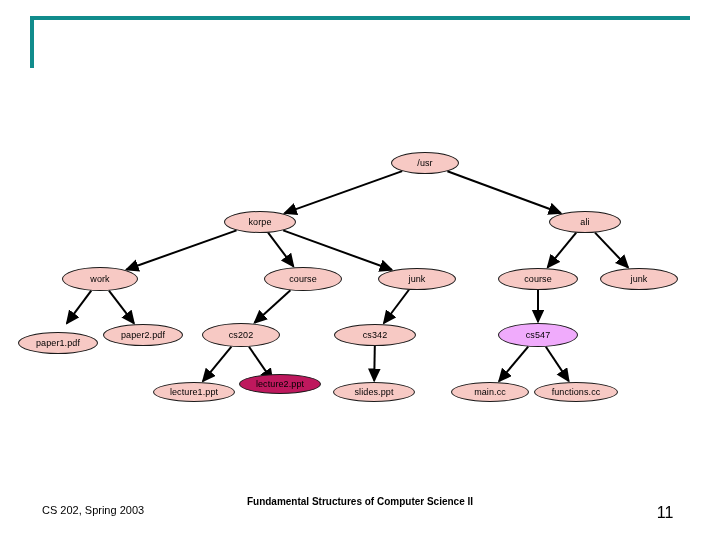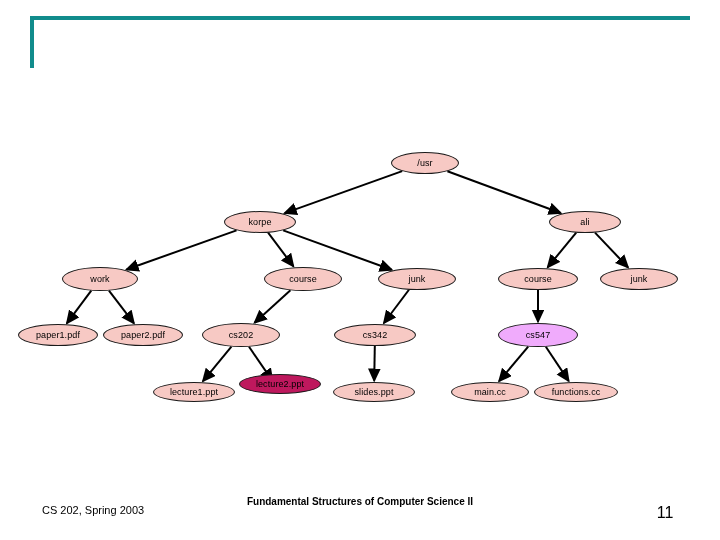--- a/index.html
+++ b/index.html
@@ -148,7 +148,7 @@
       <div class="tree-node" style="left: 639px; top: 237px; width: 78px; height: 22px; background: rgb(247, 201, 196); border-color: rgb(26, 26, 26);">
         <span>junk</span>
       </div>
-      <div class="tree-node" style="left: 58px; top: 293px; width: 80px; height: 22px; background: rgb(247, 201, 196); border-color: rgb(26, 26, 26);">
+      <div class="tree-node" style="left: 58px; top: 301px; width: 80px; height: 22px; background: rgb(247, 201, 196); border-color: rgb(26, 26, 26);">
         <span>paper1.pdf</span>
       </div>
       <div class="tree-node" style="left: 143px; top: 293px; width: 80px; height: 22px; background: rgb(247, 201, 196); border-color: rgb(26, 26, 26);">

